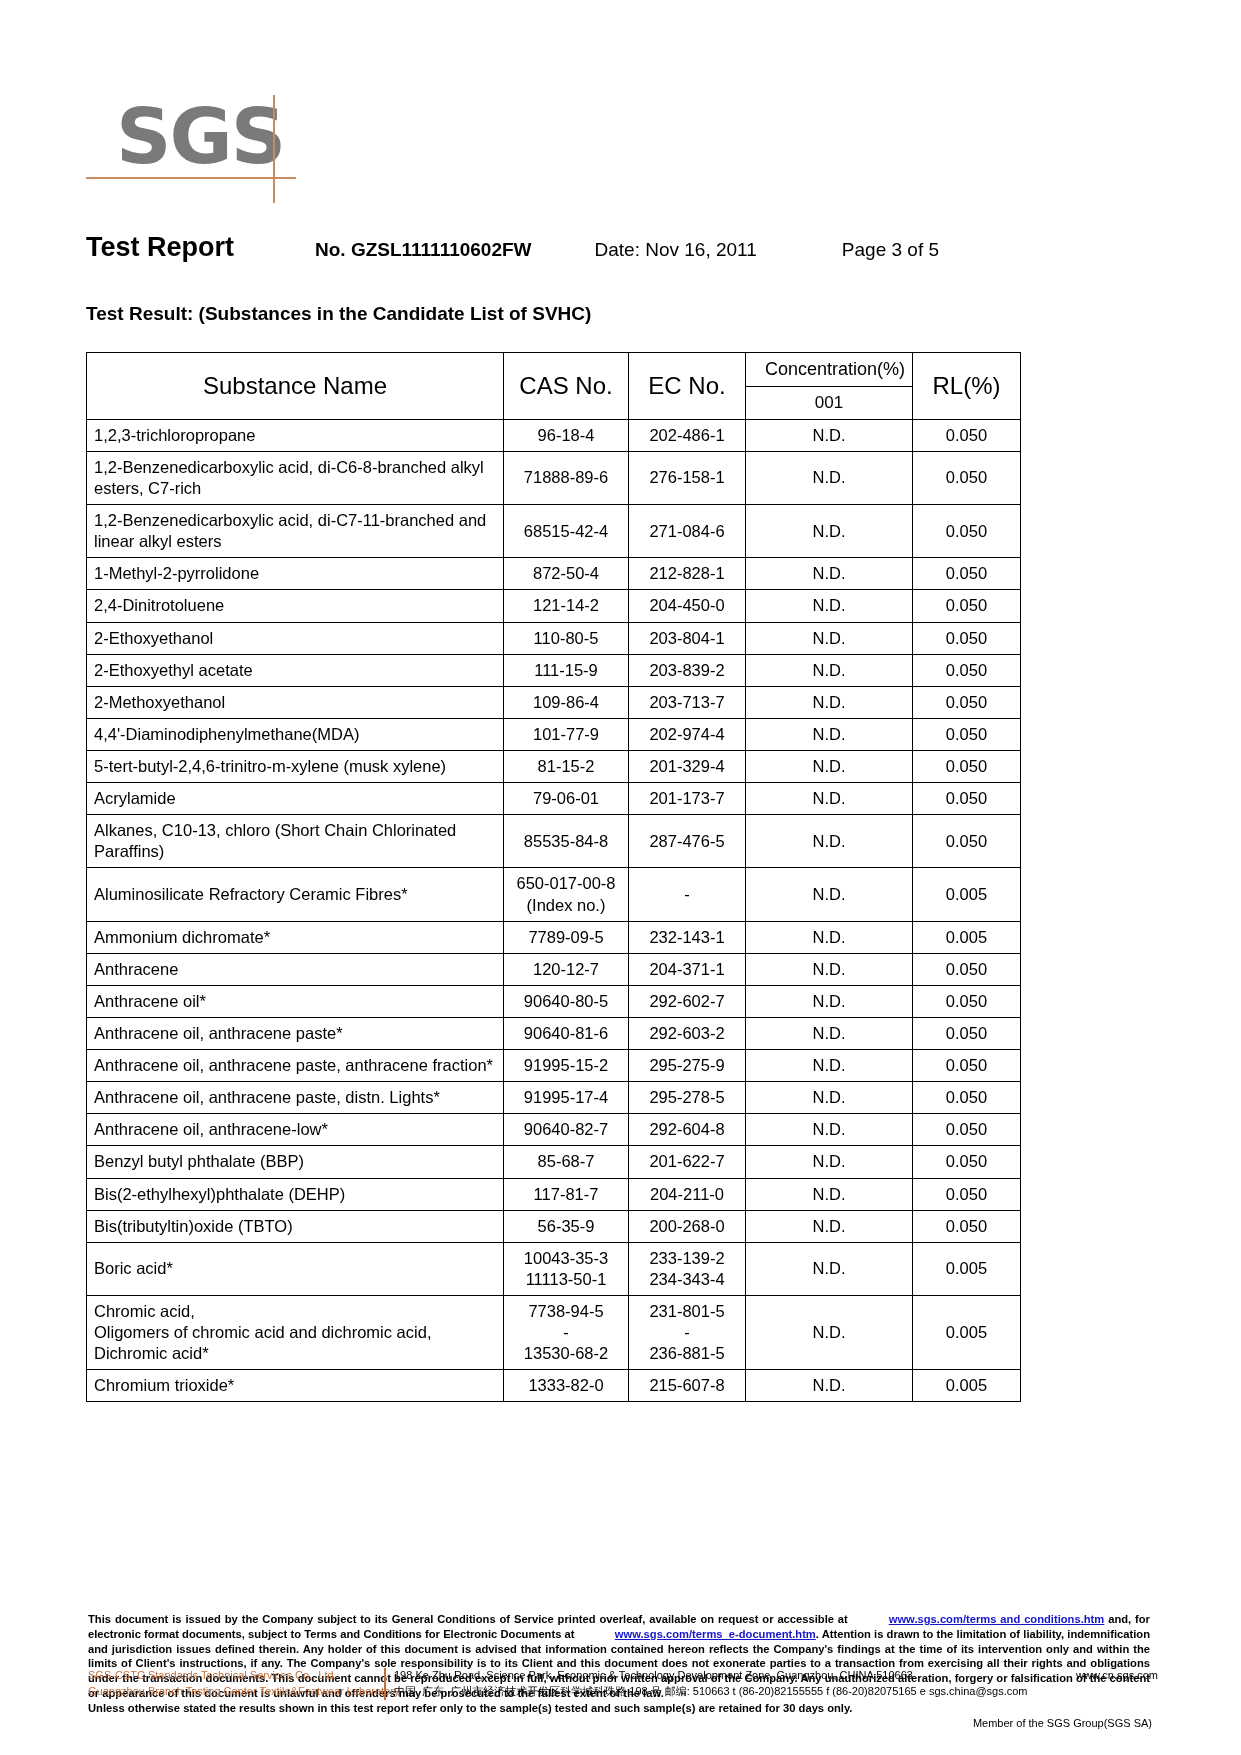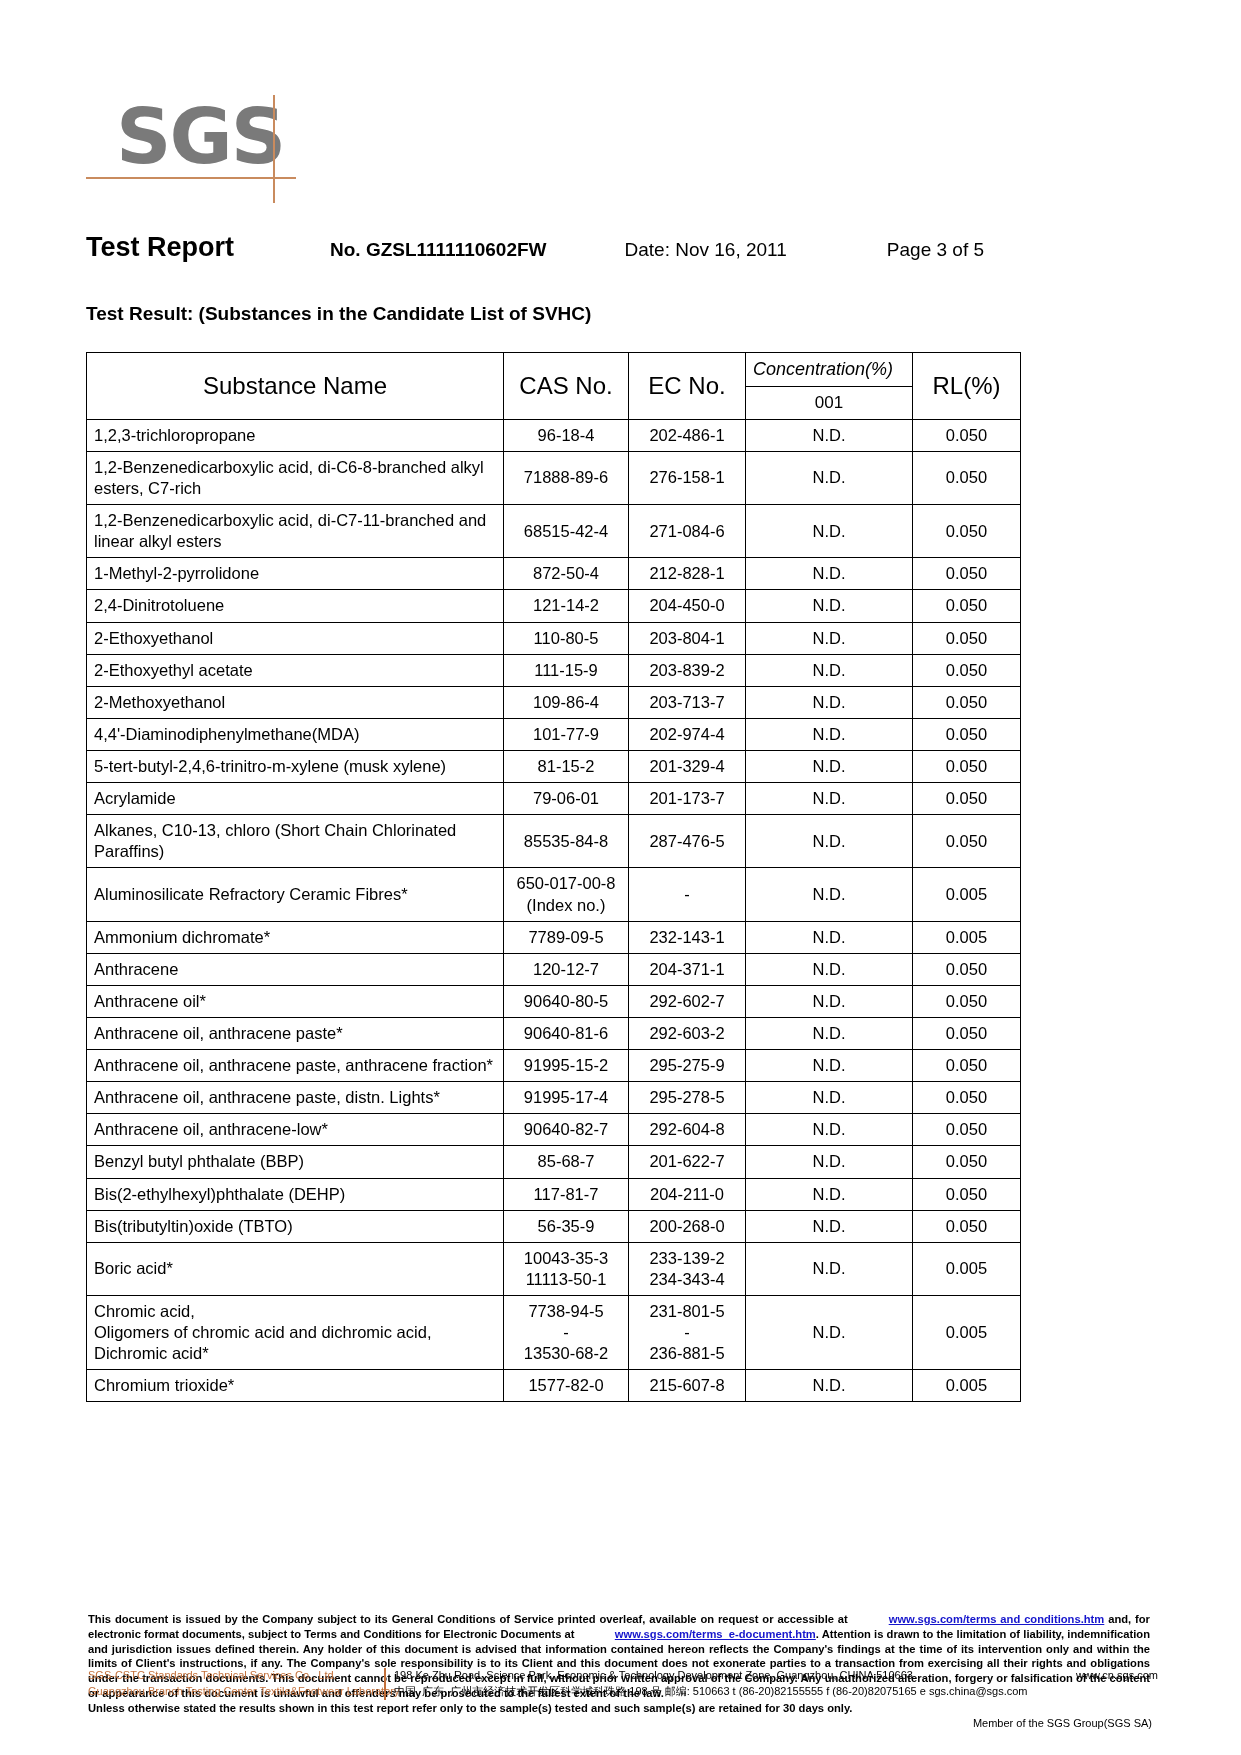--- a/index.html
+++ b/index.html
@@ -67,7 +67,6 @@
     height: 36px;
     display: flex;
     align-items: baseline;
-    gap: 15px;
   }
   .report-title {
     font-size: 27px;

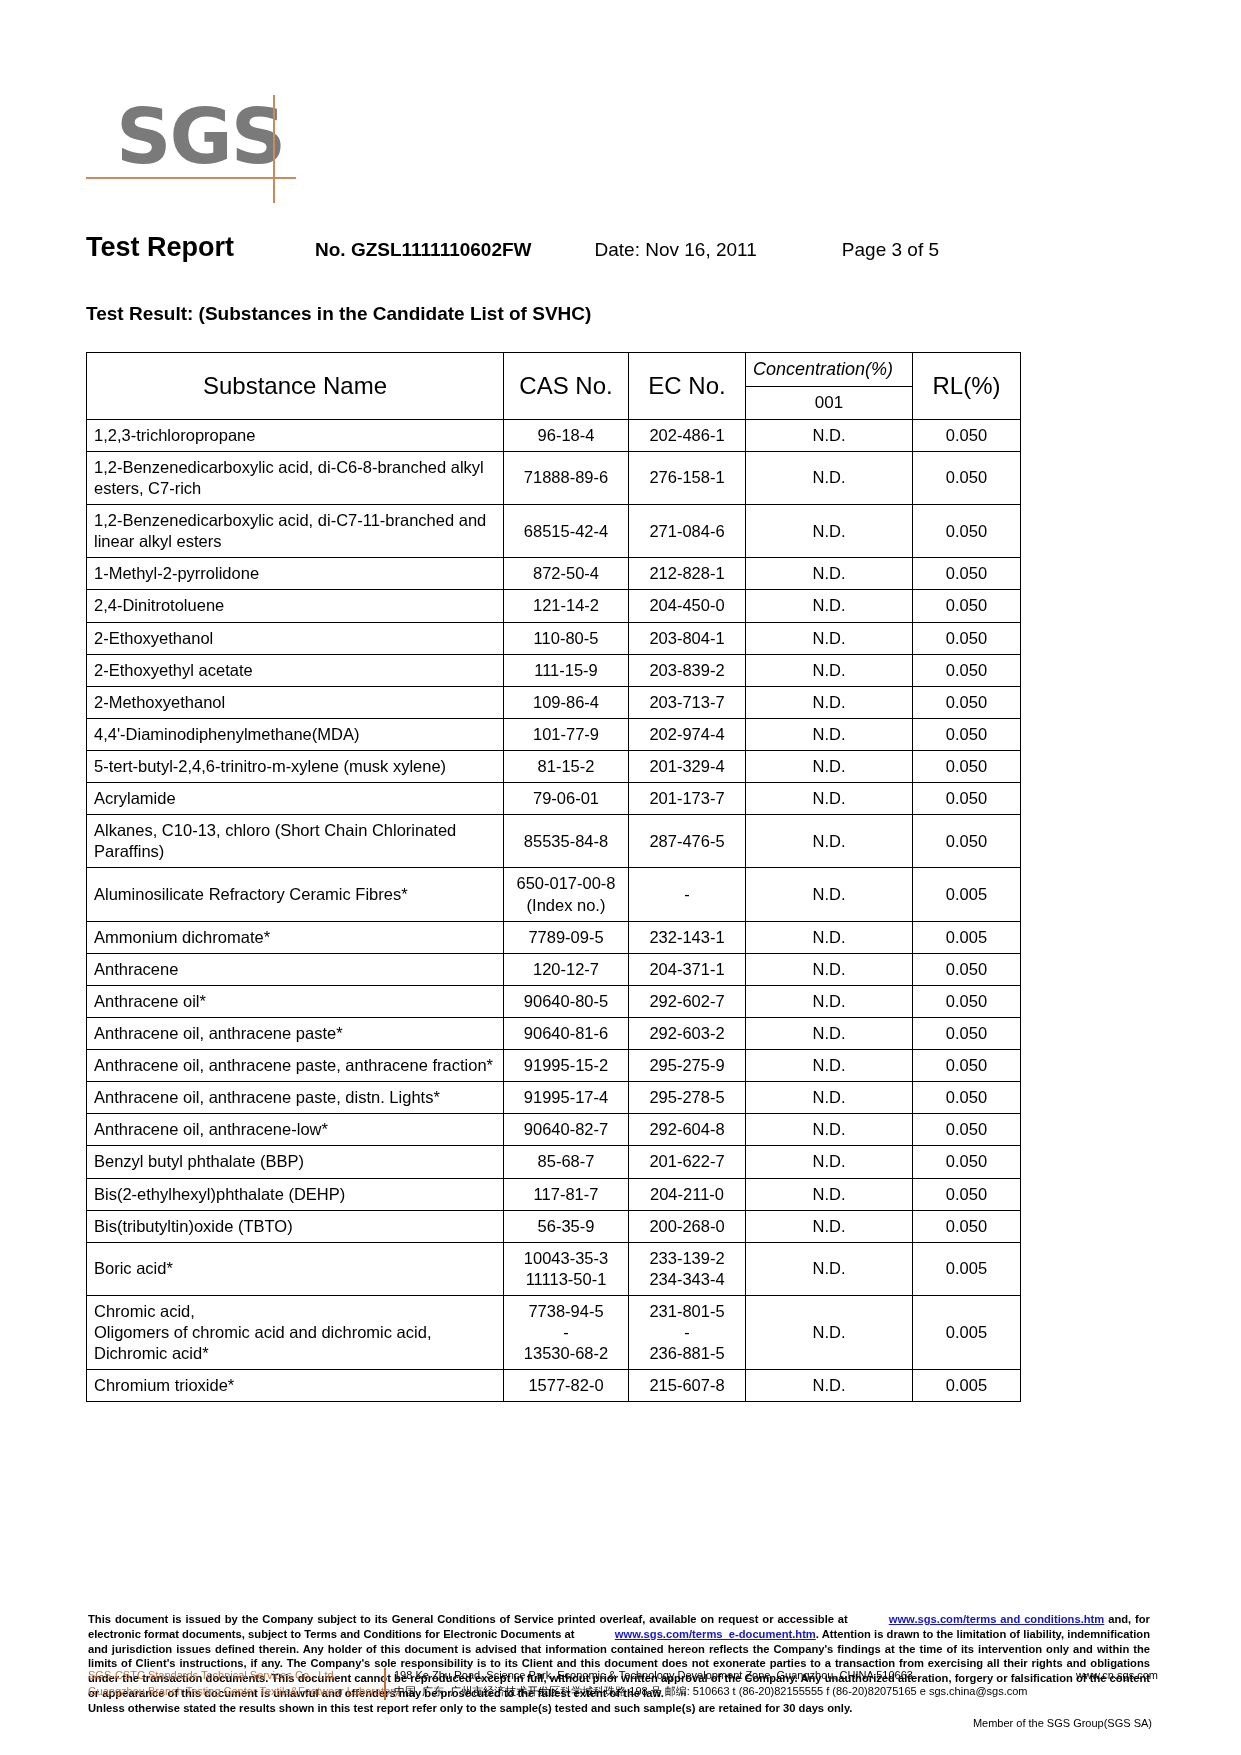--- a/index.html
+++ b/index.html
@@ -131,11 +131,10 @@
     font-size: 24px;
   }
   th.h-conc {
-    text-align: left;
+    text-align: right;
     font-weight: bold;
     font-size: 18px;
     padding: 3px 4px;
-    font-style: italic;
   }
   th.h-sub {
     text-align: center;

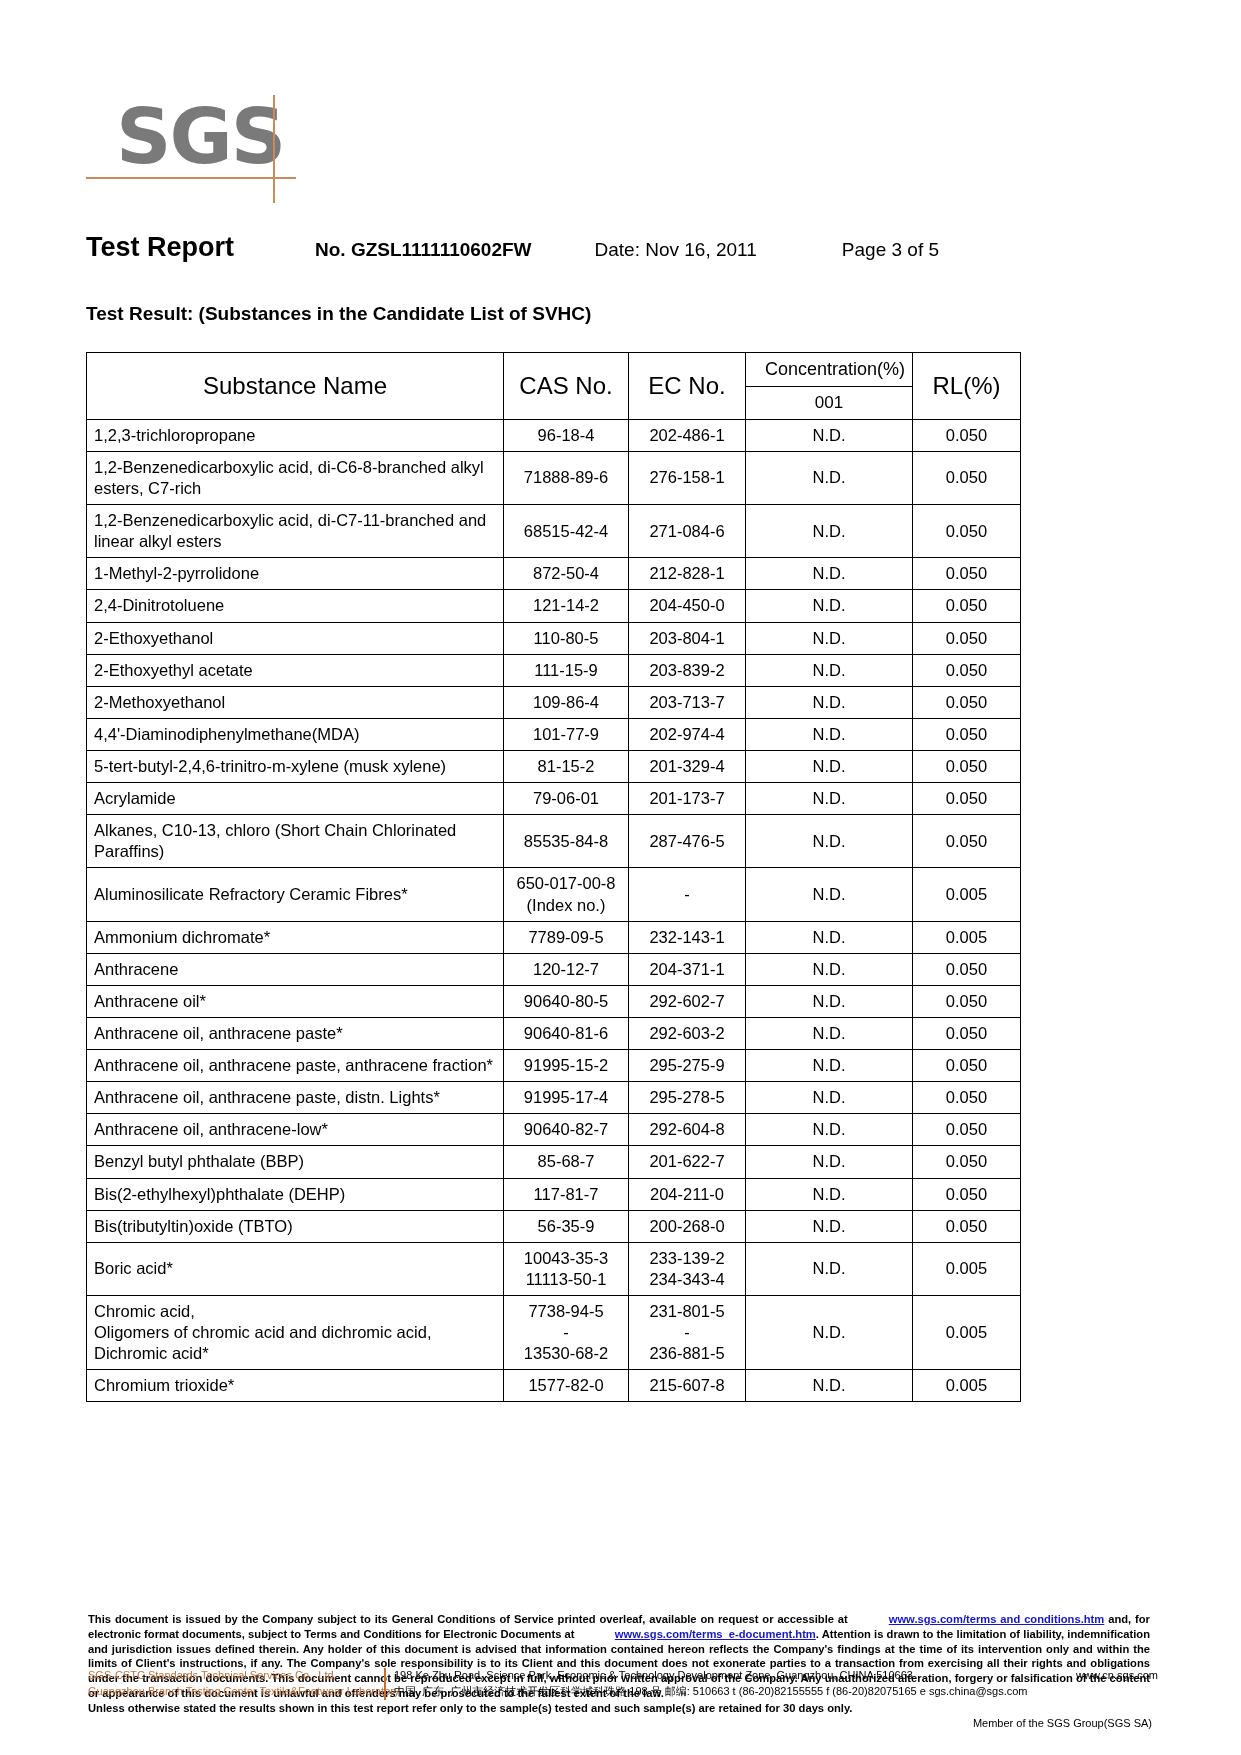--- a/index.html
+++ b/index.html
@@ -418,7 +418,7 @@
           </tr>
           <tr>
             <td class="name">Chromium trioxide*</td>
-            <td class="cas">1577-82-0</td>
+            <td class="cas">1333-82-0</td>
             <td class="ec">215-607-8</td>
             <td class="conc">N.D.</td>
             <td class="rl">0.005</td>

